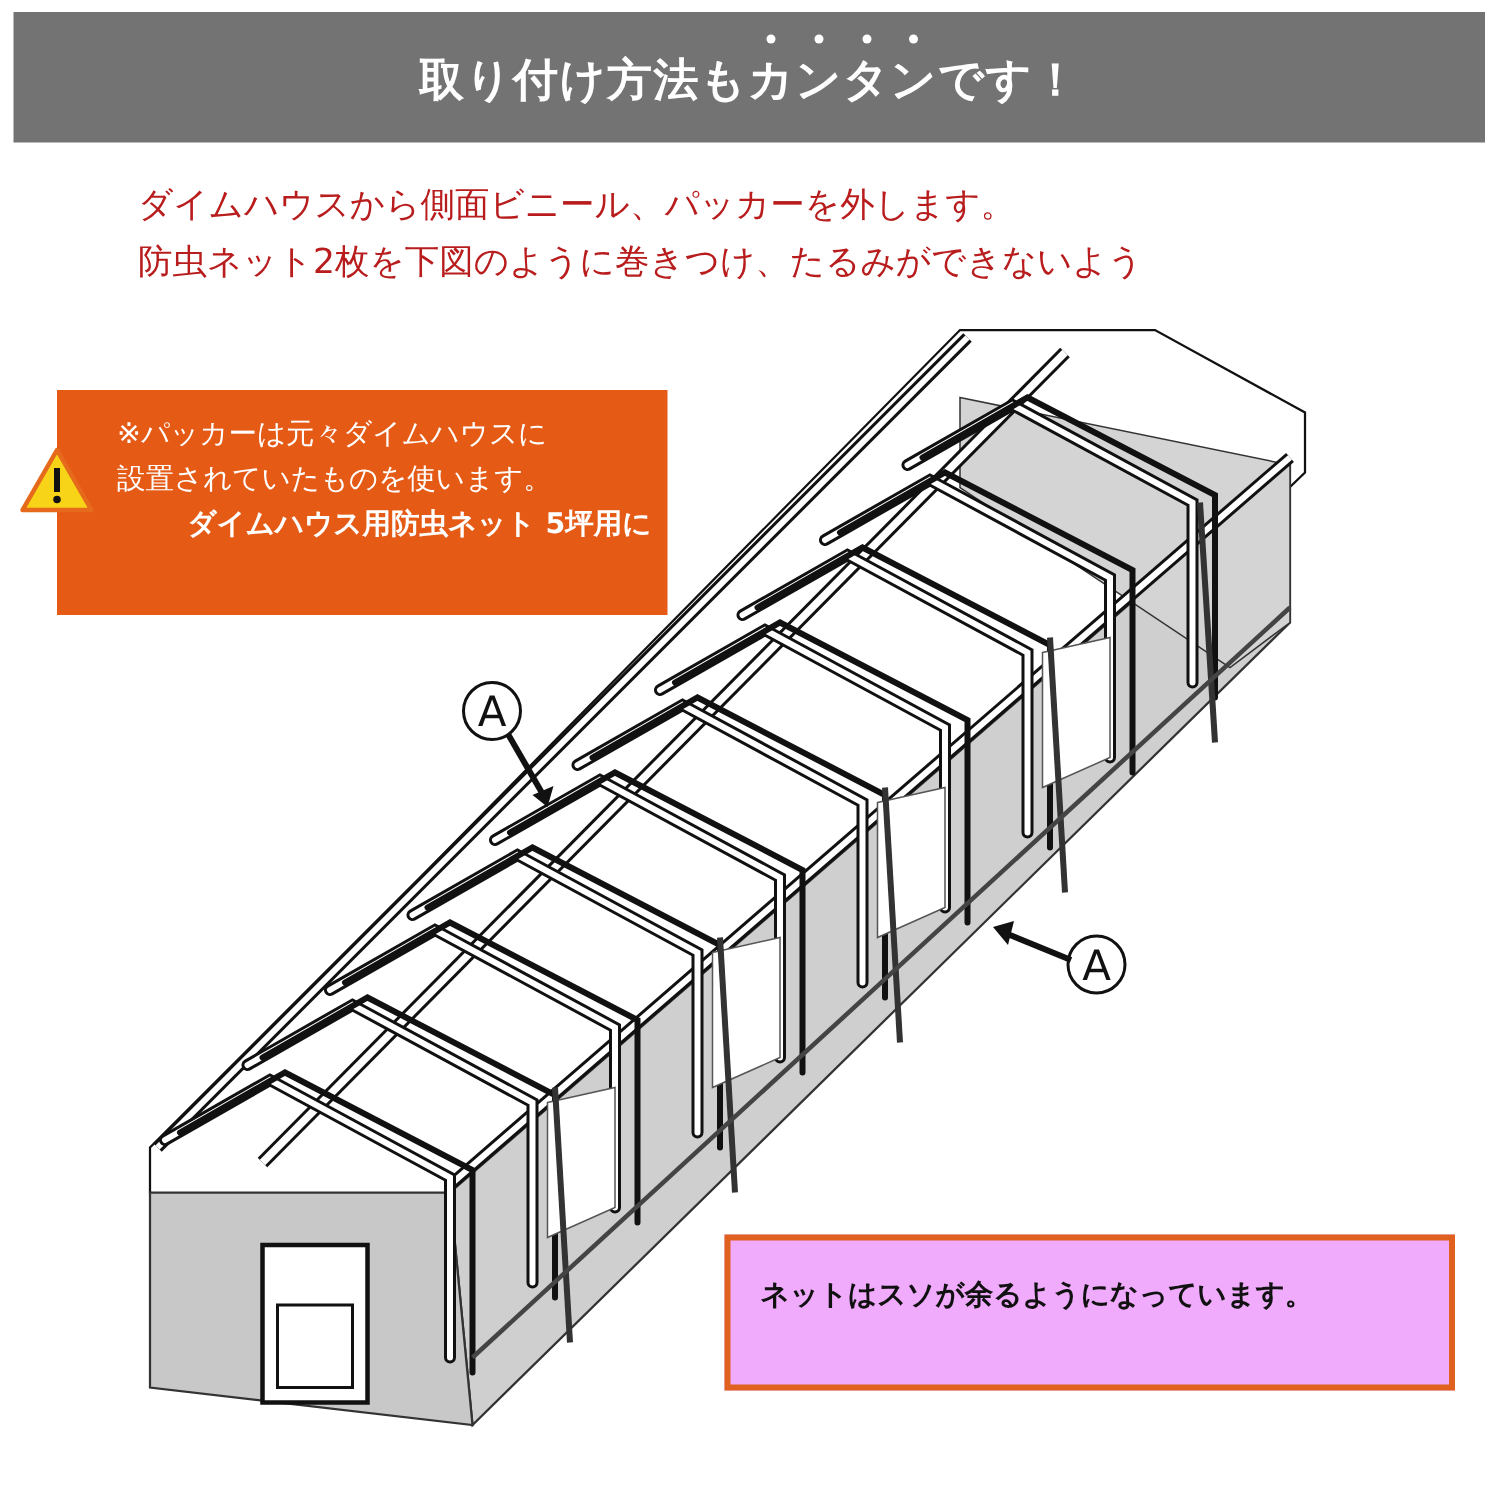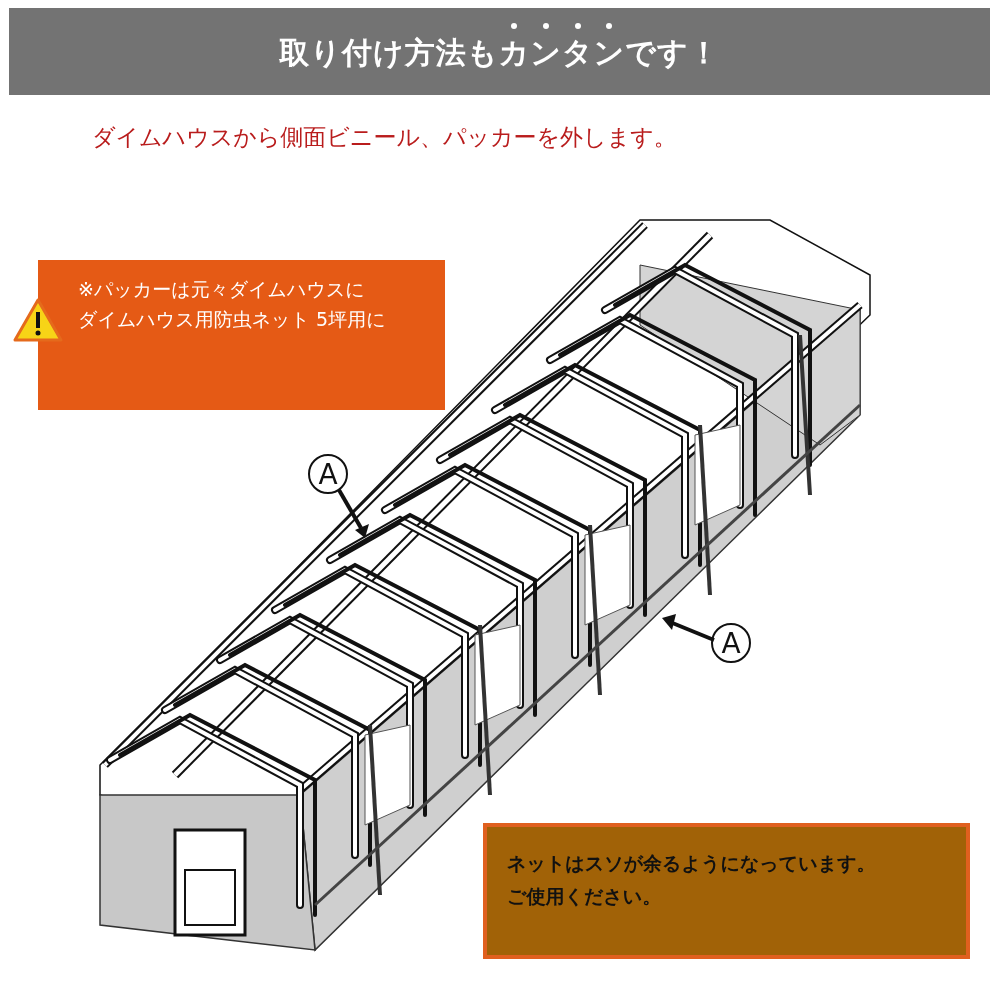--- a/index.html
+++ b/index.html
@@ -51,6 +51,7 @@
 
 <div class="intro">
   <div>ダイムハウスから側面ビニール、パッカーを外します。</div>
+  <div>防虫ネット2枚を下図のように巻きつけ、たるみができないよう</div>
 </div>
 
 <svg class="illustration" viewBox="0 0 800 760" xmlns="http://www.w3.org/2000/svg">

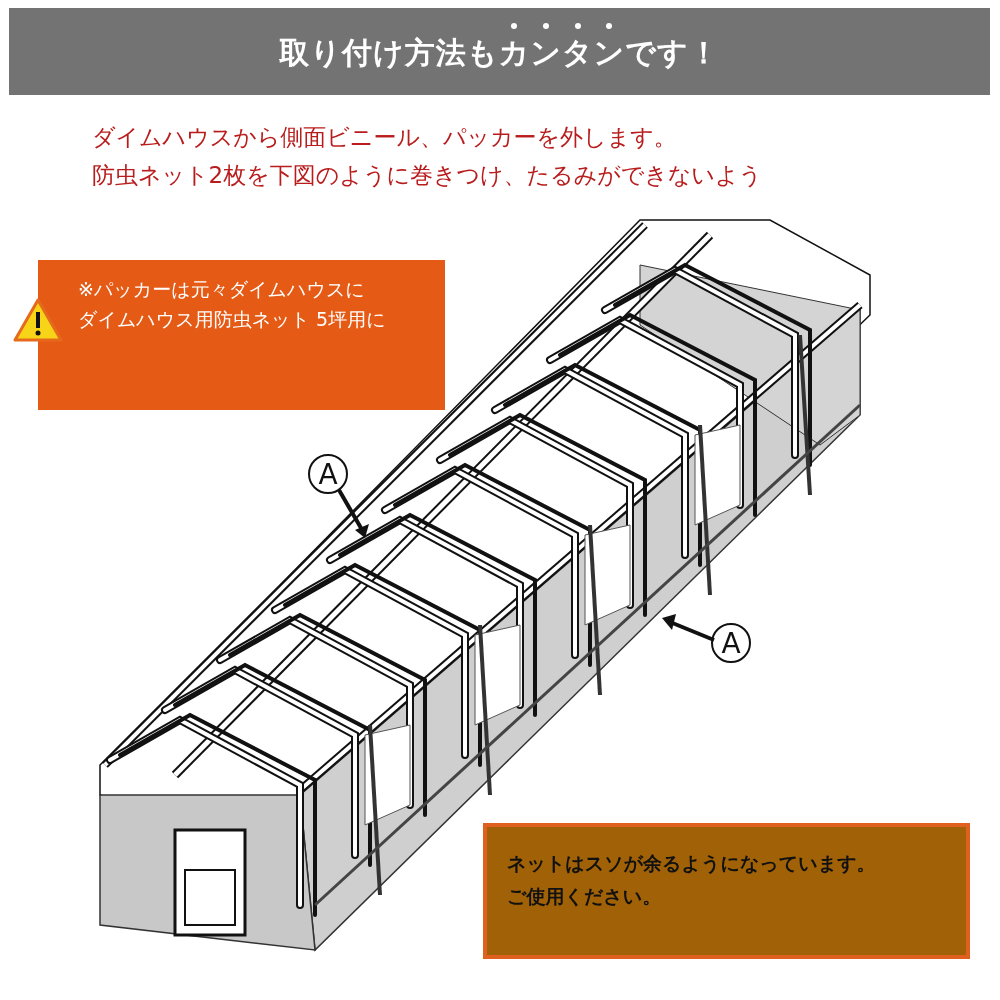--- a/index.html
+++ b/index.html
@@ -128,6 +128,7 @@
 
 <div class="warn-box">
   <div>※パッカーは元々ダイムハウスに</div>
+  <div>設置されていたものを使います。</div>
   <div class="bold">ダイムハウス用防虫ネット 5坪用に</div>
 </div>
 <svg class="warn-icon" viewBox="0 0 52 46">

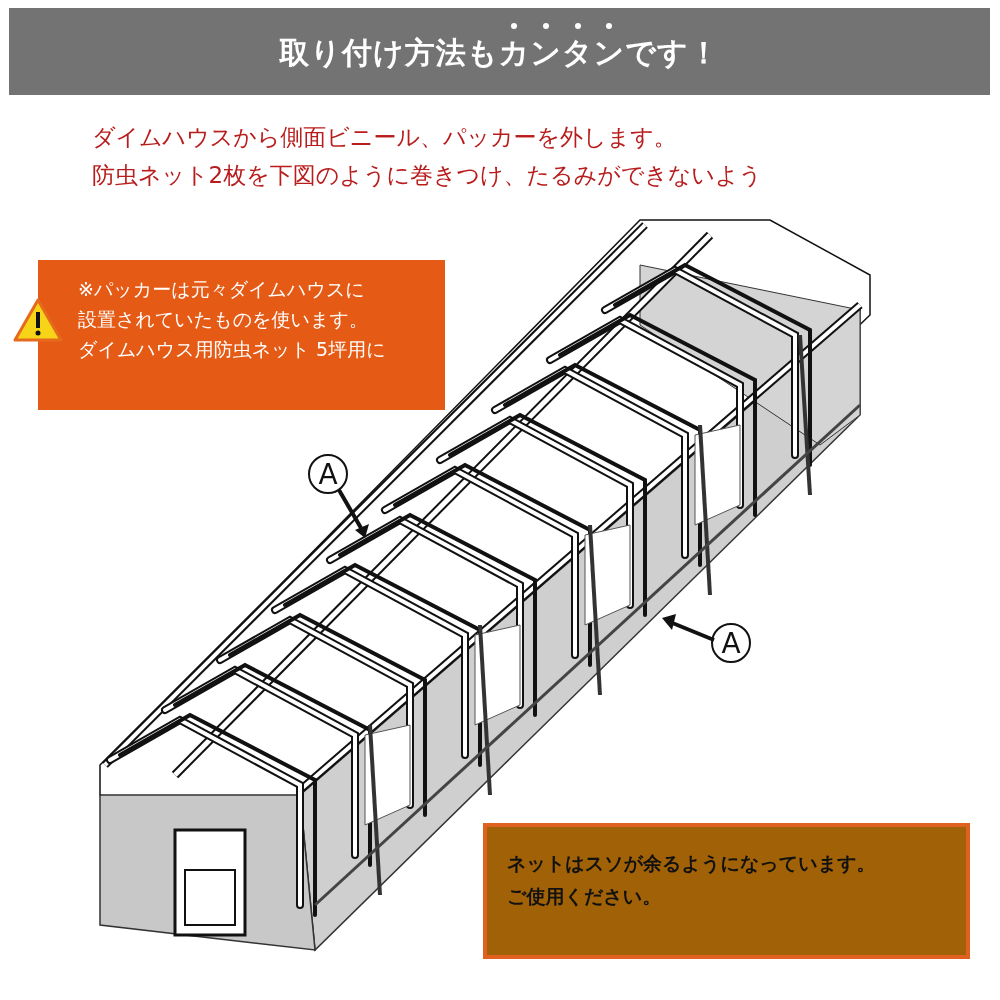--- a/index.html
+++ b/index.html
@@ -28,7 +28,7 @@
     background:#e55a15; color:#fff; box-sizing:border-box; padding:14px 0 0 40px;
     font-size:19px; line-height:30px;
   }
-  .warn-box .bold { font-weight:normal; }
+  .warn-box .bold { font-weight:bold;margin-left:47px; }
   .warn-icon { position:absolute; left:12px; top:297px; width:52px; height:46px; }
   .illustration { position:absolute; left:80px; top:205px; width:800px; height:760px; }
   .callout-a {

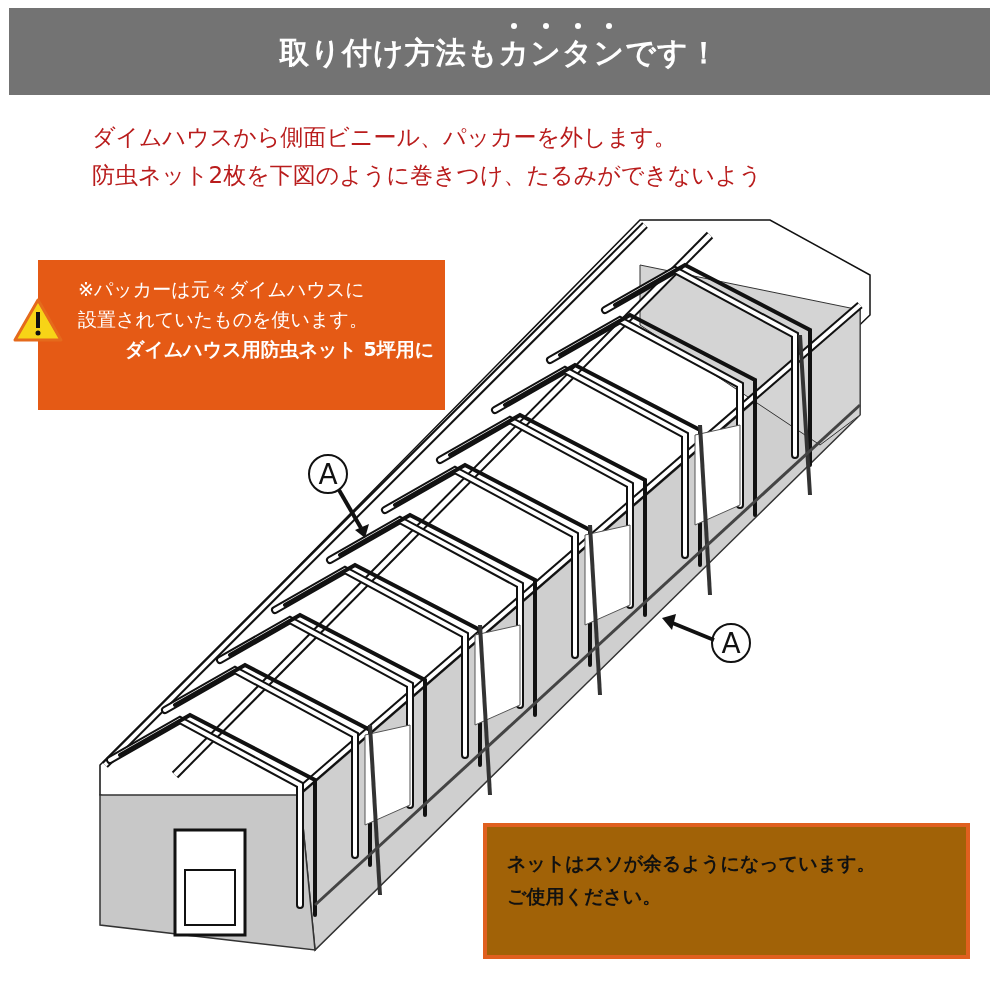--- a/index.html
+++ b/index.html
@@ -37,8 +37,8 @@
     font-size:28px; color:#111; font-family:"DejaVu Sans", sans-serif;
   }
   .note-box {
-    position:absolute; left:483px; top:823px; width:487px; height:136px;
-    border:4px solid #e0601f; box-sizing:border-box; background:#a16207;
+    position:absolute; left:483px; top:823px; width:487px; height:104px;
+    border:4px solid #e0601f; box-sizing:border-box; background:#f0abfc;
     padding:20px 0 0 20px; font-size:19px; font-weight:bold; line-height:33px; color:#111;
   }
 </style>

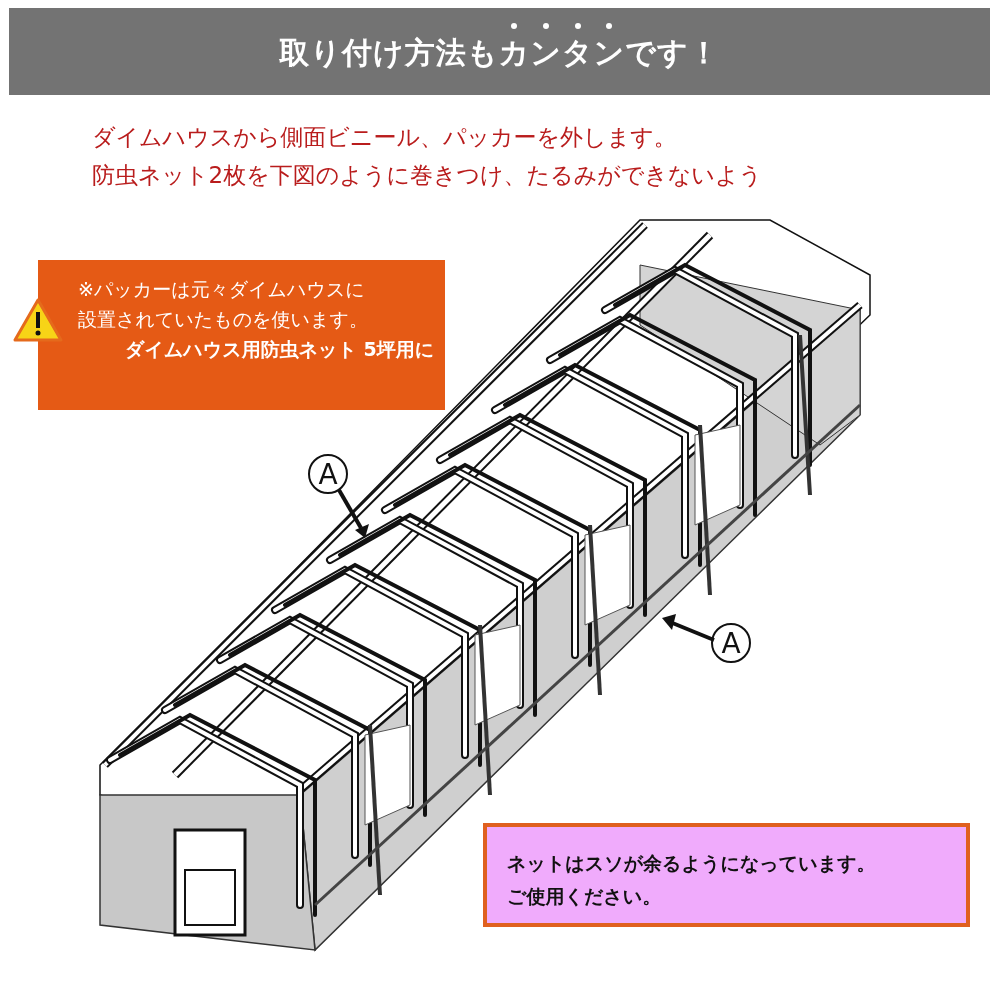--- a/index.html
+++ b/index.html
@@ -139,7 +139,6 @@
 
 <div class="note-box">
   <div>ネットはスソが余るようになっています。</div>
-  <div>ご使用ください。</div>
 </div>
 
 </body></html>

